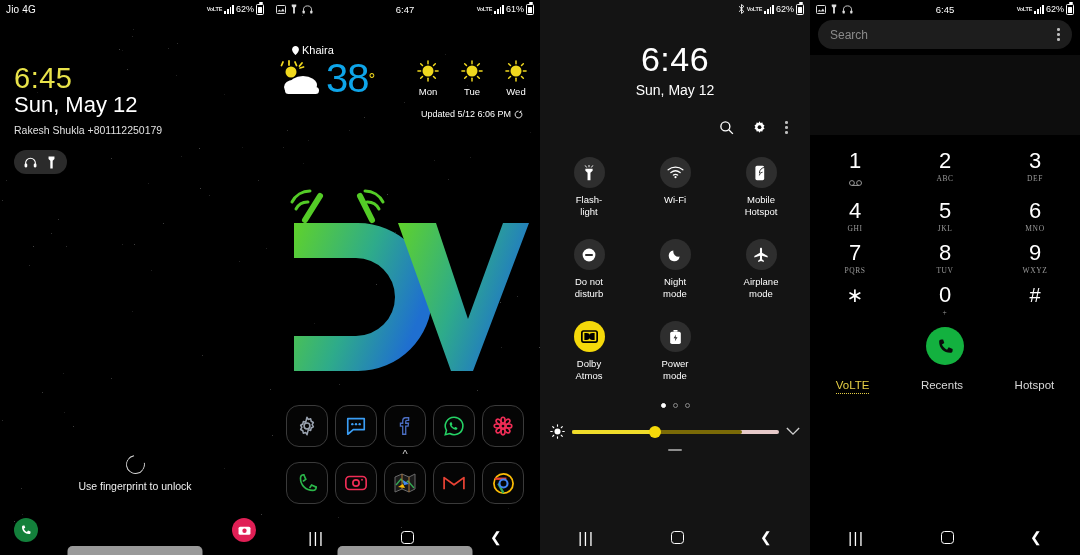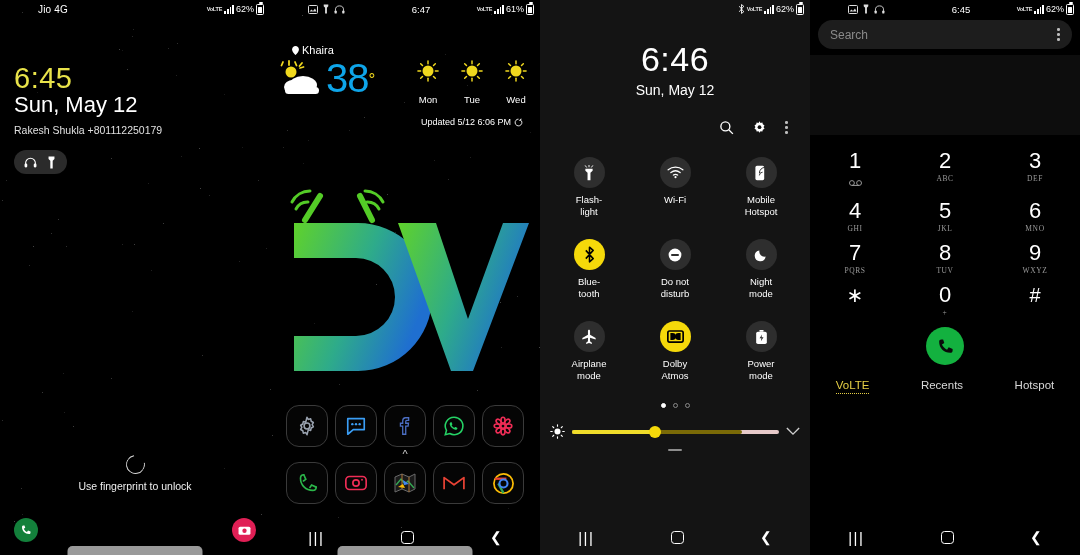--- a/index.html
+++ b/index.html
@@ -15,7 +15,7 @@
   .statusbar {
     position:absolute; top:0; left:0; right:0; height:18px;
     display:flex; align-items:center; justify-content:space-between;
-    padding:0 6px; font-size:9.5px; color:#fff; z-index:20;margin-left:32px;
+    padding:0 6px; font-size:9.5px; color:#fff; z-index:20;
   }
   .sb-left { display:flex; align-items:center; gap:4px; }
   .sb-right { display:flex; align-items:center; gap:2px; font-size:9px; }

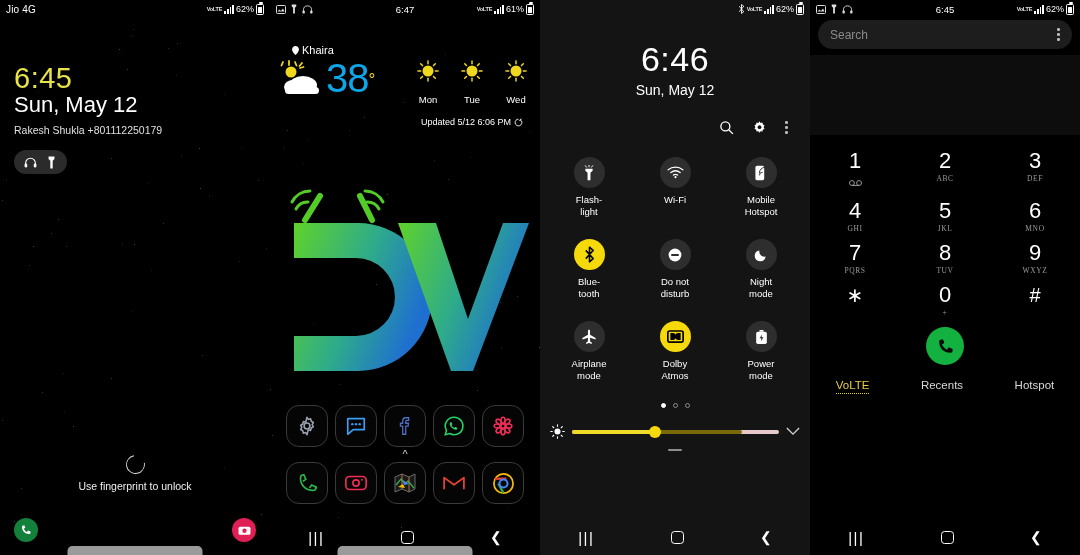--- a/index.html
+++ b/index.html
@@ -61,7 +61,7 @@
   .wx-right { margin-left:auto; margin-top:4px; text-align:center; }
   .wx-days { display:flex; gap:16px; }
   .wx-day { text-align:center; width:28px; }
-  .wx-day span { color:#fff; font-size:9.5px; display:block; margin-top:8px;}
+  .wx-day span { color:#fff; font-size:9.5px; display:block; margin-top:0;}
   .wx-upd { color:#fff; font-size:9px; margin-top:12px; display:flex; align-items:center; justify-content:center; gap:3px;}
 
   .logo { position:absolute; top:176px; left:50%; transform:translateX(-50%); width:250px; height:205px; }

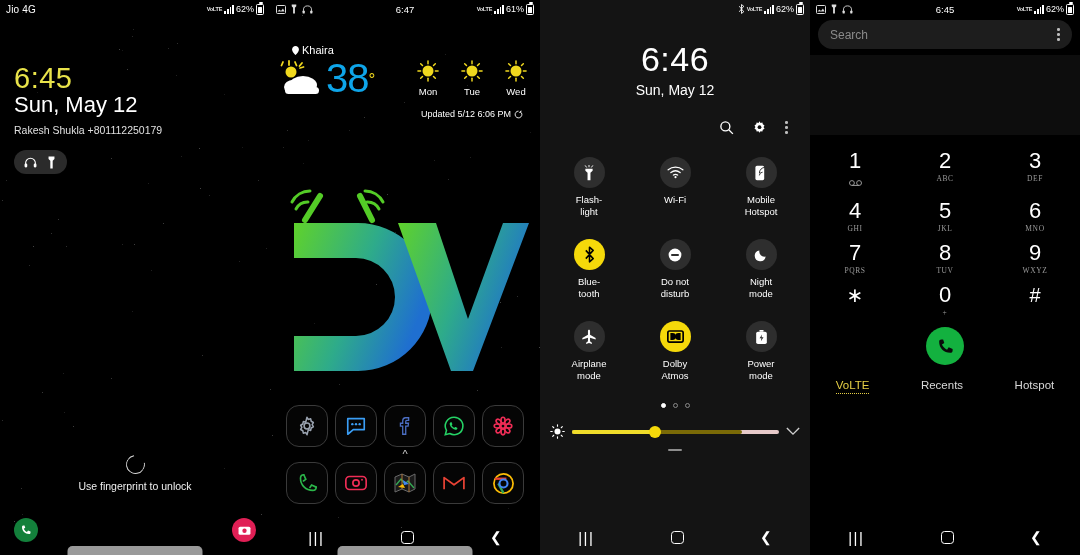--- a/index.html
+++ b/index.html
@@ -590,14 +590,6 @@
         <div class="qs-lbl">Mobile<br>Hotspot</div>
       </div>
 
-      <div class="qs-cell">
-        <div class="qs-btn on">
-          <svg width="11" height="17" viewBox="0 0 12 18">
-            <path d="M2 4.5l8 9-4 3.5V1l4 3.5-8 9" fill="none" stroke="#000" stroke-width="1.7" stroke-linejoin="round"></path>
-          </svg>
-        </div>
-        <div class="qs-lbl">Blue-<br>tooth</div>
-      </div>
 
       <div class="qs-cell">
         <div class="qs-btn">

